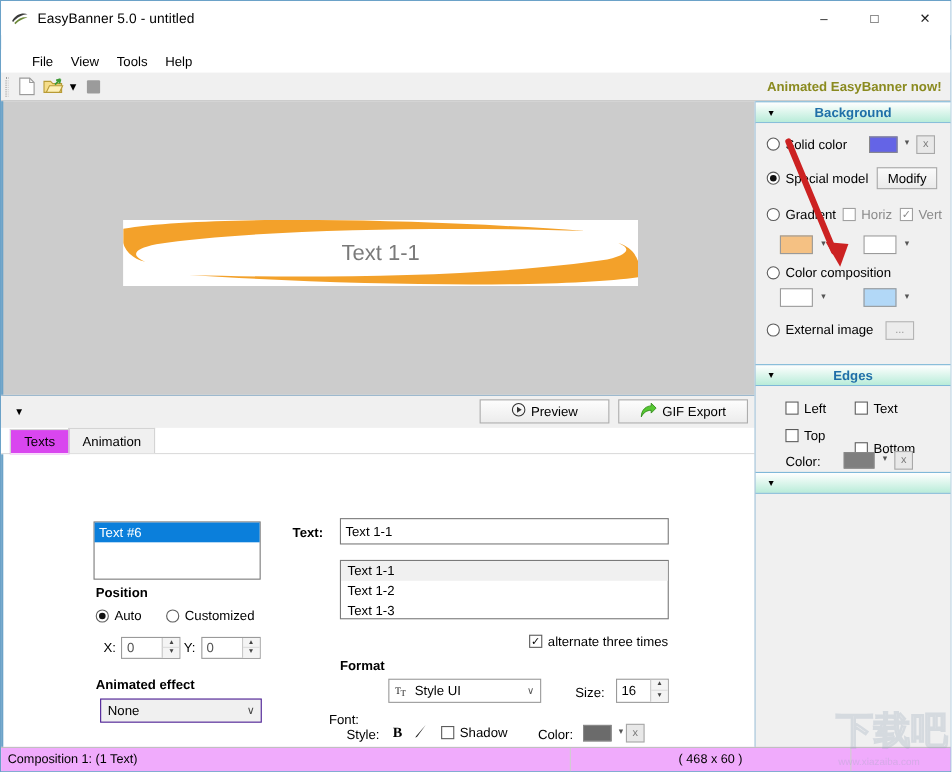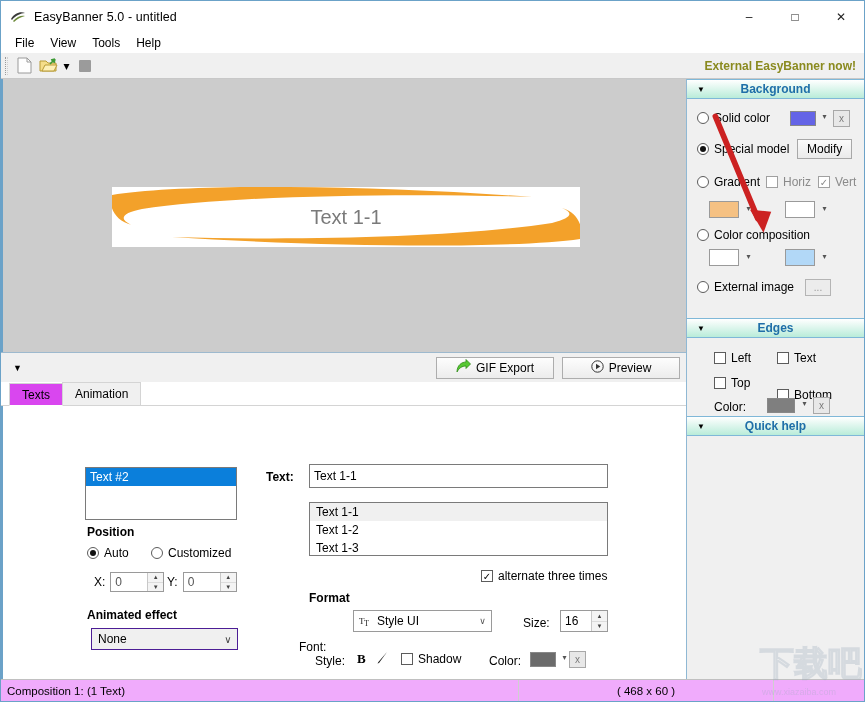--- a/index.html
+++ b/index.html
@@ -43,8 +43,9 @@
     height: 21px; min-height: 21px;
     background: #ffffff;
     display: flex; align-items: center;
-    padding-left: 6px;
+    padding-left: 20px;
     border-bottom: 0;
+    margin-top: 13px;
   }
   .menu-item { padding: 2px 8px; font-size: 12px; color: #000; }
 

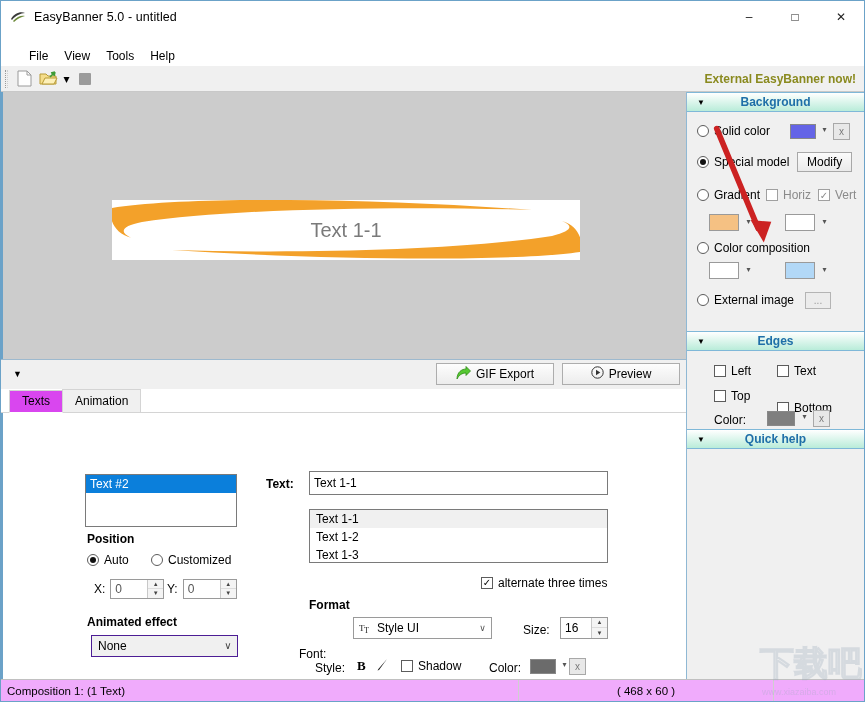--- a/index.html
+++ b/index.html
@@ -325,7 +325,7 @@
         <rect x="1" y="1" width="12" height="12" rx="1" fill="#9b9b9b"></rect>
       </svg>
     </div>
-    <div class="purchase">External EasyBanner now!</div>
+    <div class="purchase">Animated EasyBanner now!</div>
   </div>
 
   <div class="body-split">

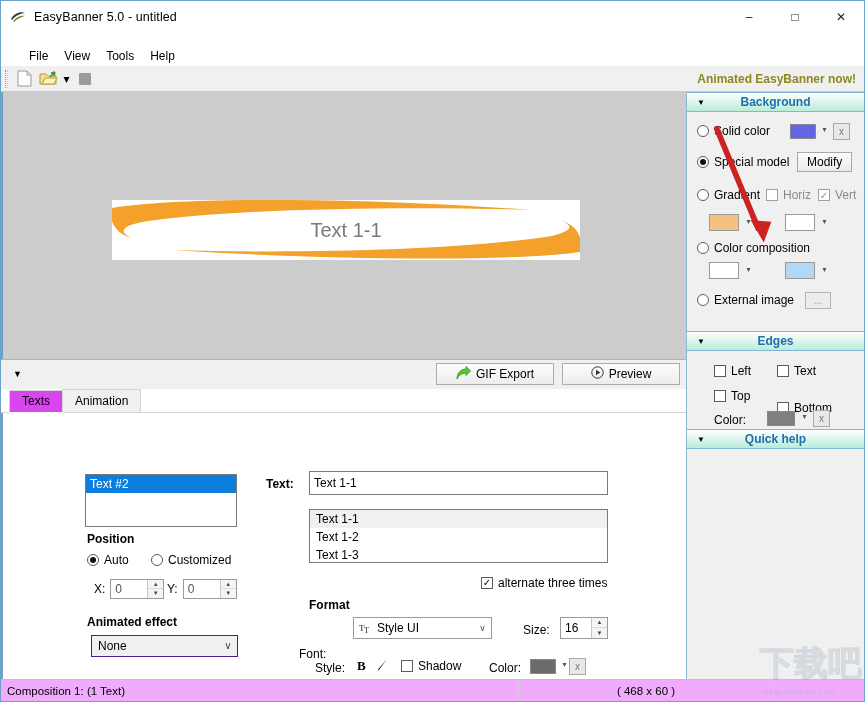--- a/index.html
+++ b/index.html
@@ -348,20 +348,20 @@
         <div class="btn-group">
           <div class="win-button">
             <span>
-              <svg width="15" height="14" viewBox="0 0 15 14">
-                <path d="M1 13 C1 6, 6 3, 10 3 L10 0.5 L14.5 5 L10 9.5 L10 7 C6 7, 3 9, 1 13 Z" fill="#56c832" stroke="#2f8a17" stroke-width="0.8"></path>
-              </svg>
-            </span>
-            <span>GIF Export</span>
-          </div>
-          <div class="win-button">
-            <span>
               <svg width="13" height="13" viewBox="0 0 13 13">
                 <circle cx="6.5" cy="6.5" r="5.7" fill="none" stroke="#333" stroke-width="1"></circle>
                 <path d="M5 3.8 L9.3 6.5 L5 9.2 Z" fill="#333"></path>
               </svg>
             </span>
             <span>Preview</span>
+          </div>
+          <div class="win-button">
+            <span>
+              <svg width="15" height="14" viewBox="0 0 15 14">
+                <path d="M1 13 C1 6, 6 3, 10 3 L10 0.5 L14.5 5 L10 9.5 L10 7 C6 7, 3 9, 1 13 Z" fill="#56c832" stroke="#2f8a17" stroke-width="0.8"></path>
+              </svg>
+            </span>
+            <span>GIF Export</span>
           </div>
         </div>
       </div>

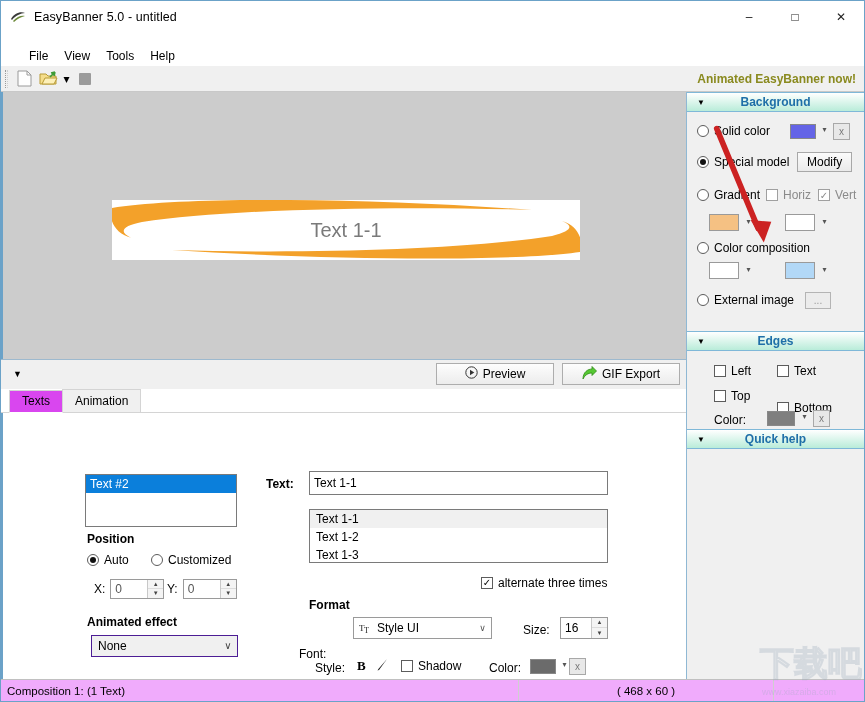--- a/index.html
+++ b/index.html
@@ -561,7 +561,6 @@
 
       <div class="sect-header">
         <span class="tri">▼</span>
-        <span class="stitle">Quick help</span>
       </div>
       <div class="sect-body" style="flex:1;"></div>
 

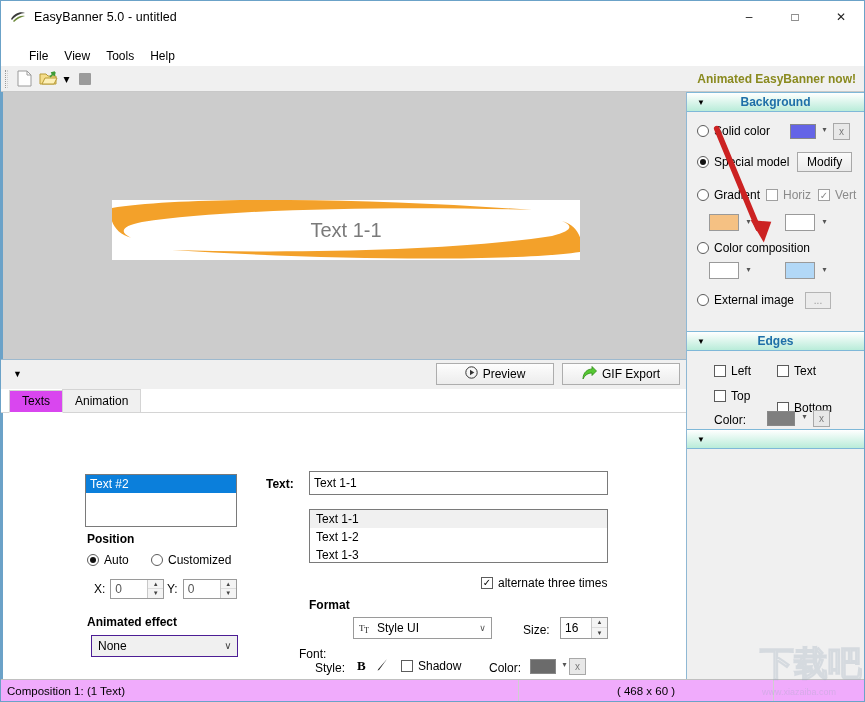--- a/index.html
+++ b/index.html
@@ -378,7 +378,7 @@
       <div class="form-panel">
 
         <div class="listbox abs" style="left:82px; top:61px; width:152px; height:53px;">
-          <div class="list-sel">Text #2</div>
+          <div class="list-sel">Text #6</div>
         </div>
 
         <div class="abs lbl-b" style="left:84px; top:119px;">Position</div>

